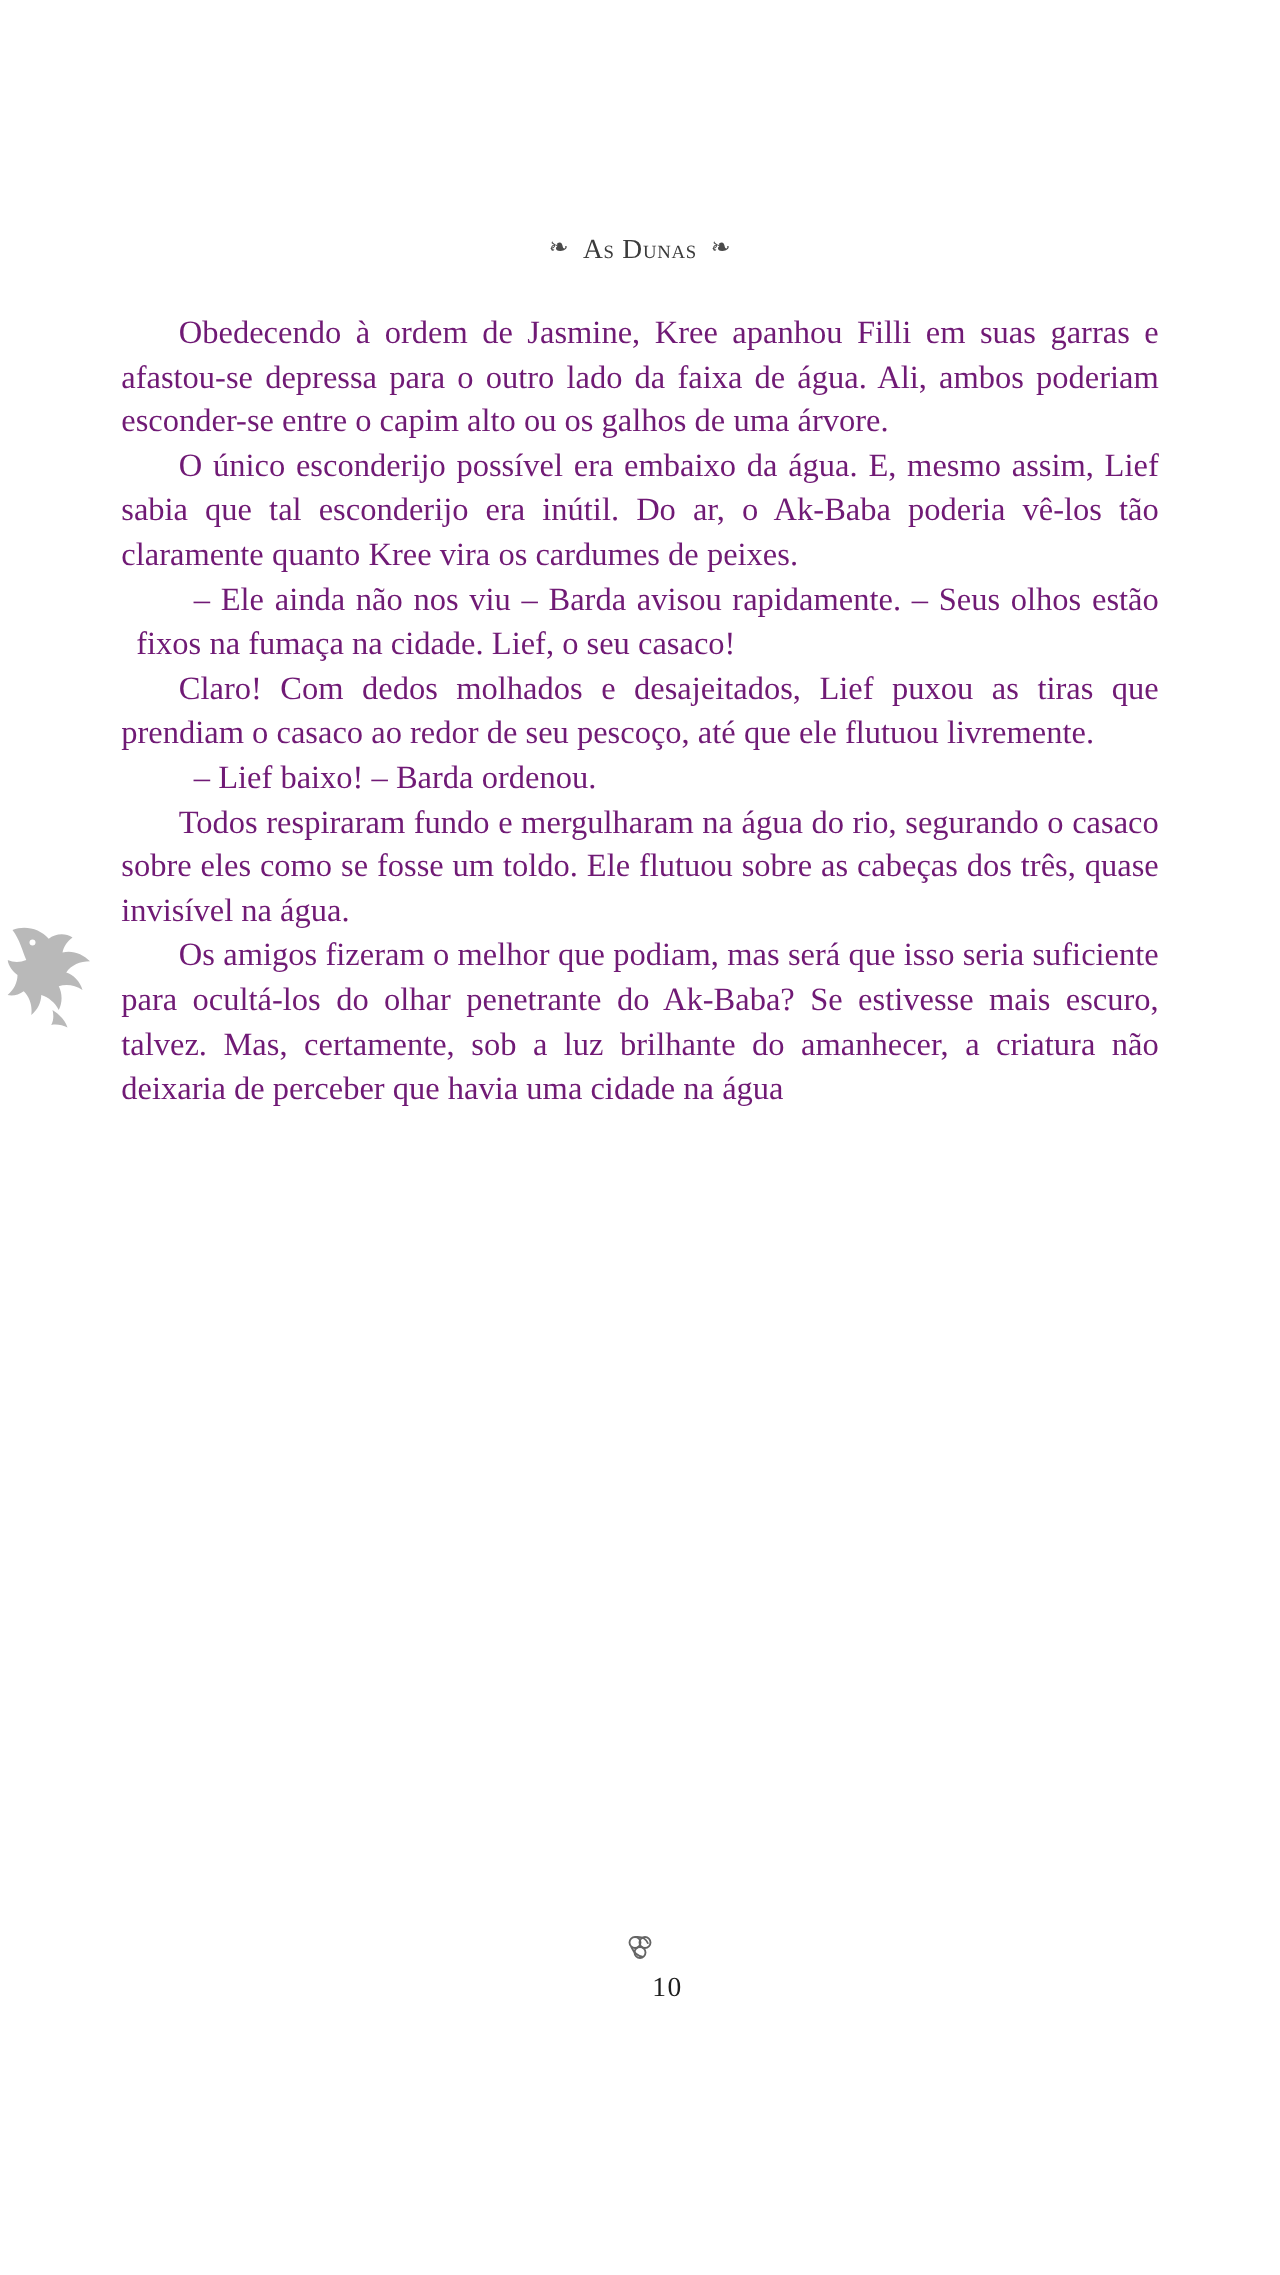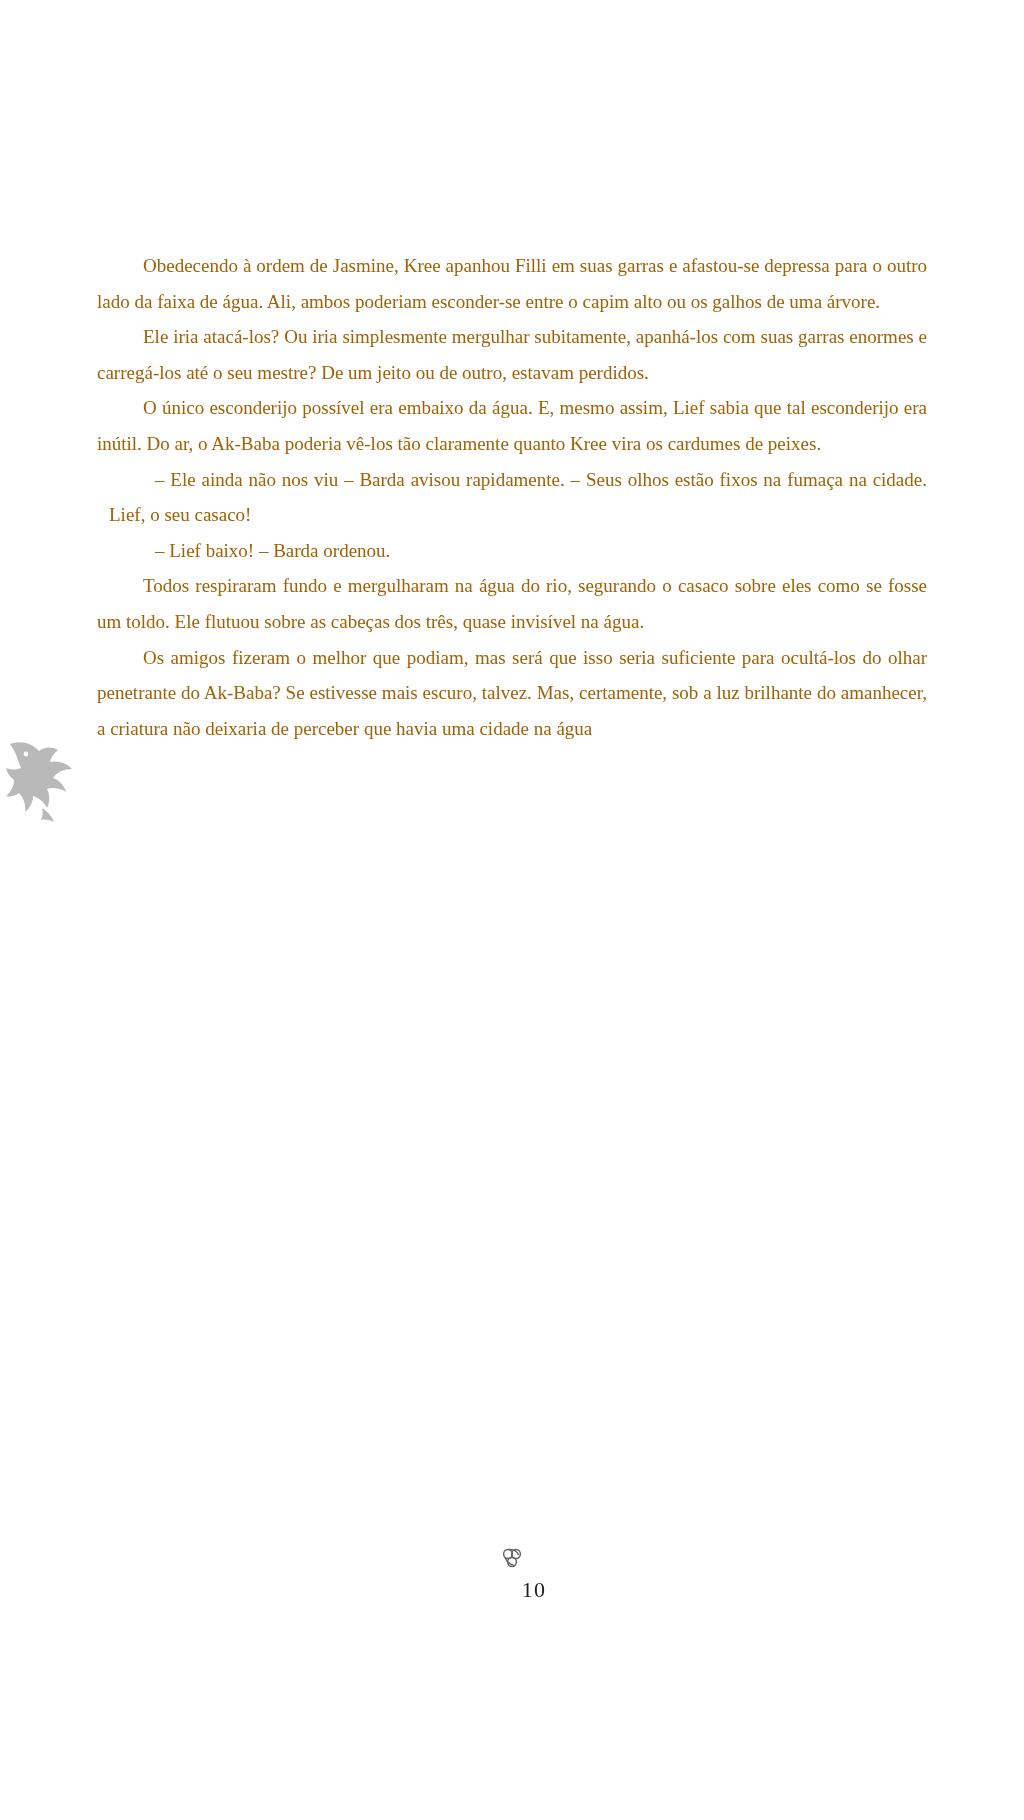--- a/index.html
+++ b/index.html
@@ -111,6 +111,9 @@
 
 <div class="page">
 
+  <div class="running-head">
+    <span class="orn left">❧</span><span class="rh-title">As Dunas</span><span class="orn right">❧</span>
+  </div>
 
   <svg class="dragon-illo" viewBox="0 0 82 92" xmlns="http://www.w3.org/2000/svg" aria-hidden="true">
     <g fill="#8f8f8f">

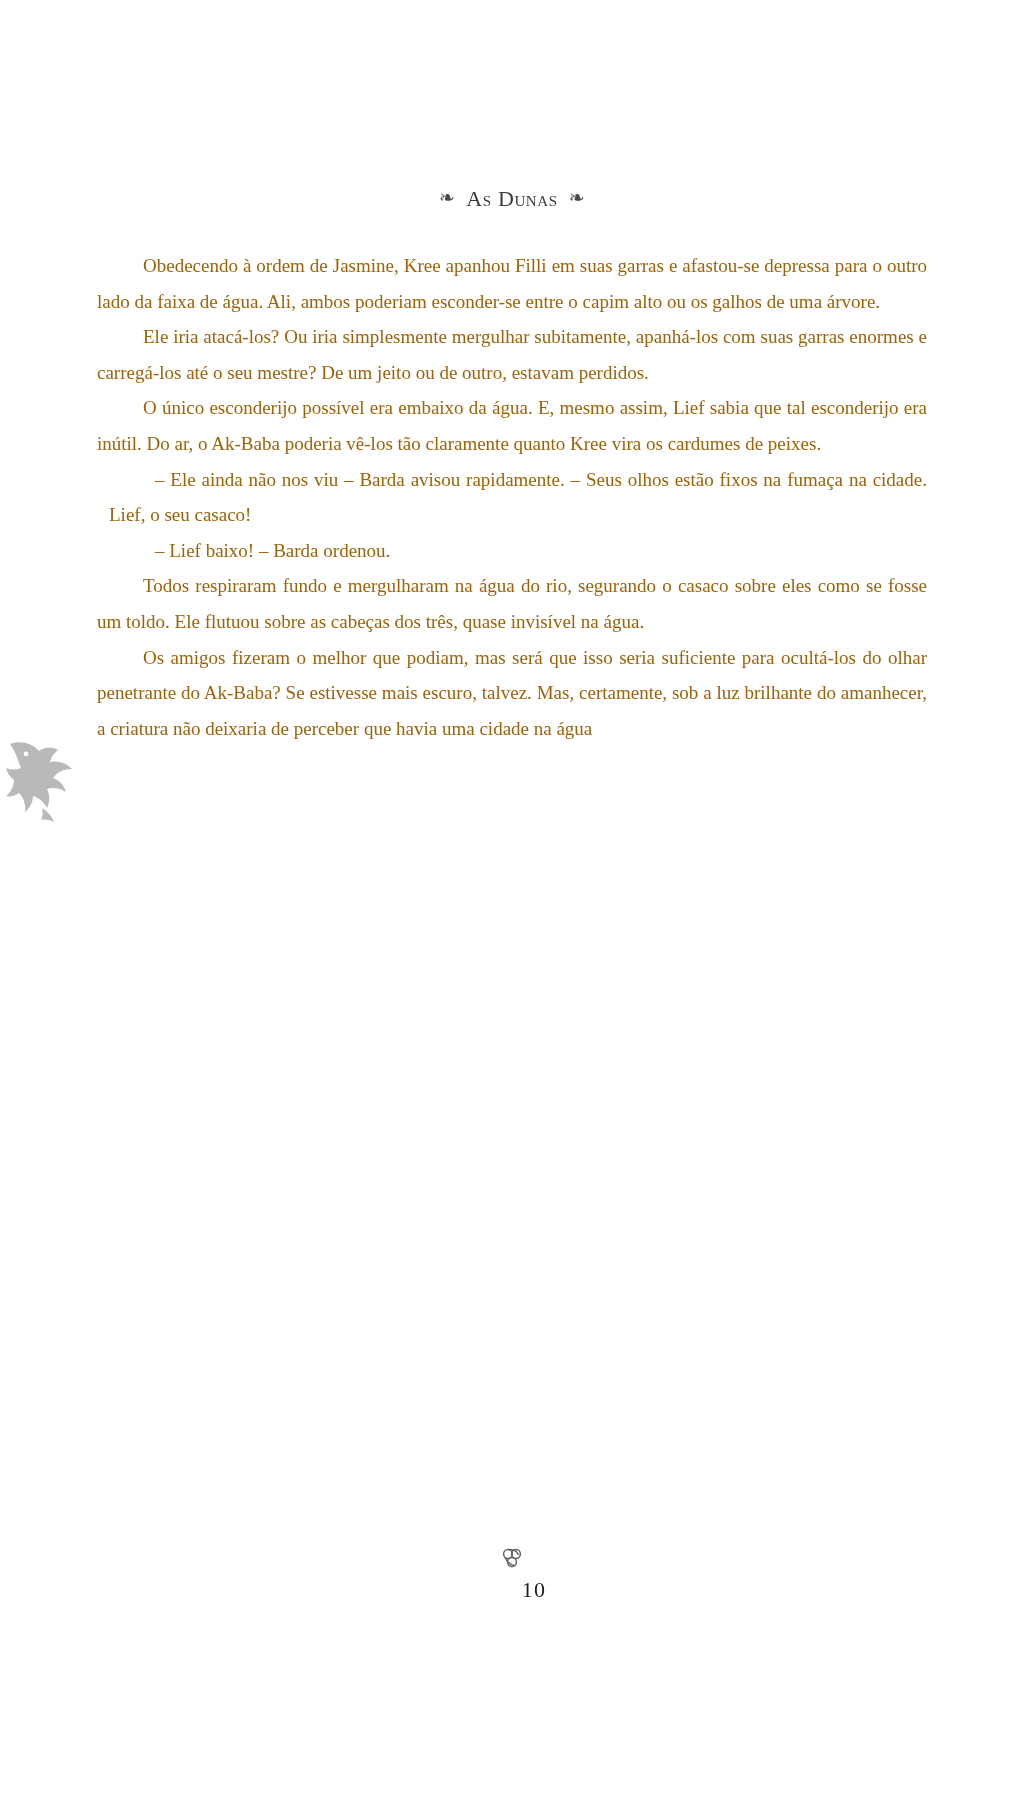--- a/index.html
+++ b/index.html
@@ -55,11 +55,11 @@
     top: 248px;
     left: 97px;
     width: 830px;
-    font-size: 19px;
+    font-size: 26px;
     line-height: 35.6px;
     text-align: justify;
     text-justify: inter-word;
-    color: #a16207;
+    color: #701a75;
     font-family: Liberation Serif, serif;
   }
   .textblock p {

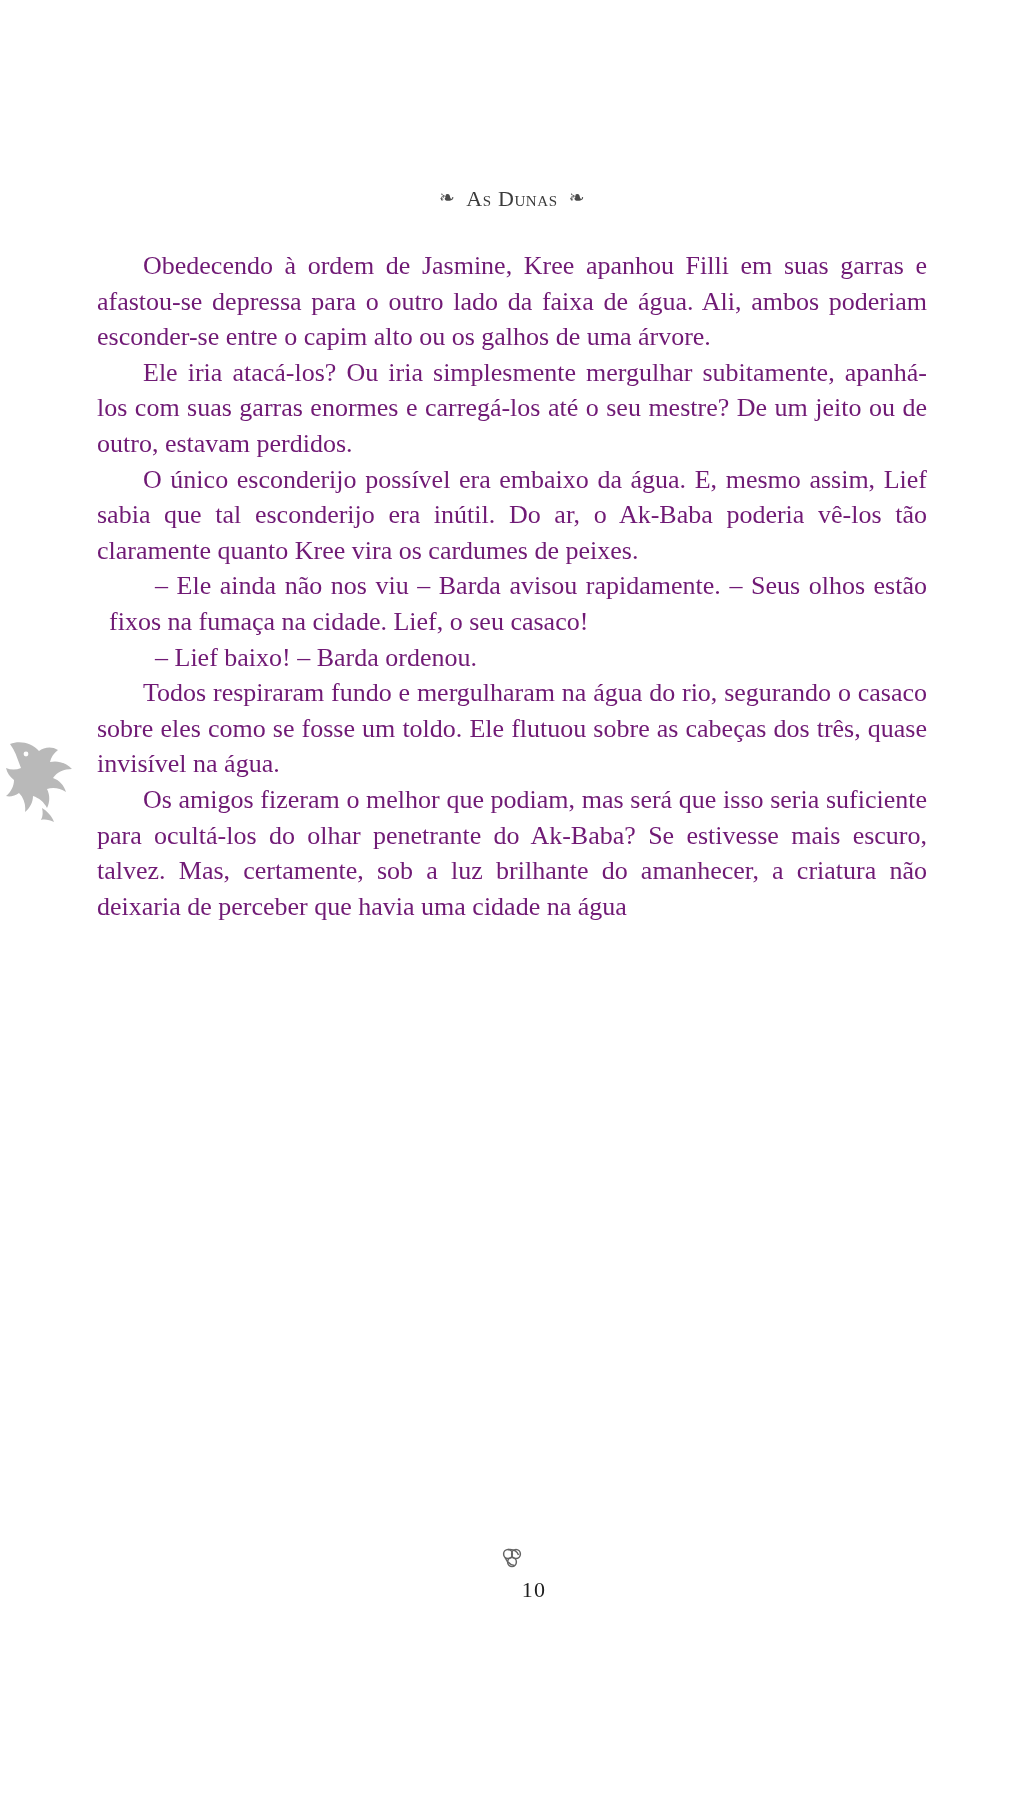--- a/index.html
+++ b/index.html
@@ -131,7 +131,6 @@
 
   <div class="textblock">
     <p>Obedecendo à ordem de Jasmine, Kree apanhou Filli em suas garras e afastou-se depressa para o outro lado da faixa de água. Ali, ambos poderiam esconder-se entre o capim alto ou os galhos de uma árvore.</p>
-    <p>Ele iria atacá-los? Ou iria simplesmente mergulhar subitamente, apanhá-los com suas garras enormes e carregá-los até o seu mestre? De um jeito ou de outro, estavam perdidos.</p>
     <p>O único esconderijo possível era embaixo da água. E, mesmo assim, Lief sabia que tal esconderijo era inútil. Do ar, o Ak-Baba poderia vê-los tão claramente quanto Kree vira os cardumes de peixes.</p>
     <p class="dash">– Ele ainda não nos viu – Barda avisou rapidamente. – Seus olhos estão fixos na fumaça na cidade. Lief, o seu casaco!</p>
     <p class="dash">– Lief baixo! – Barda ordenou.</p>

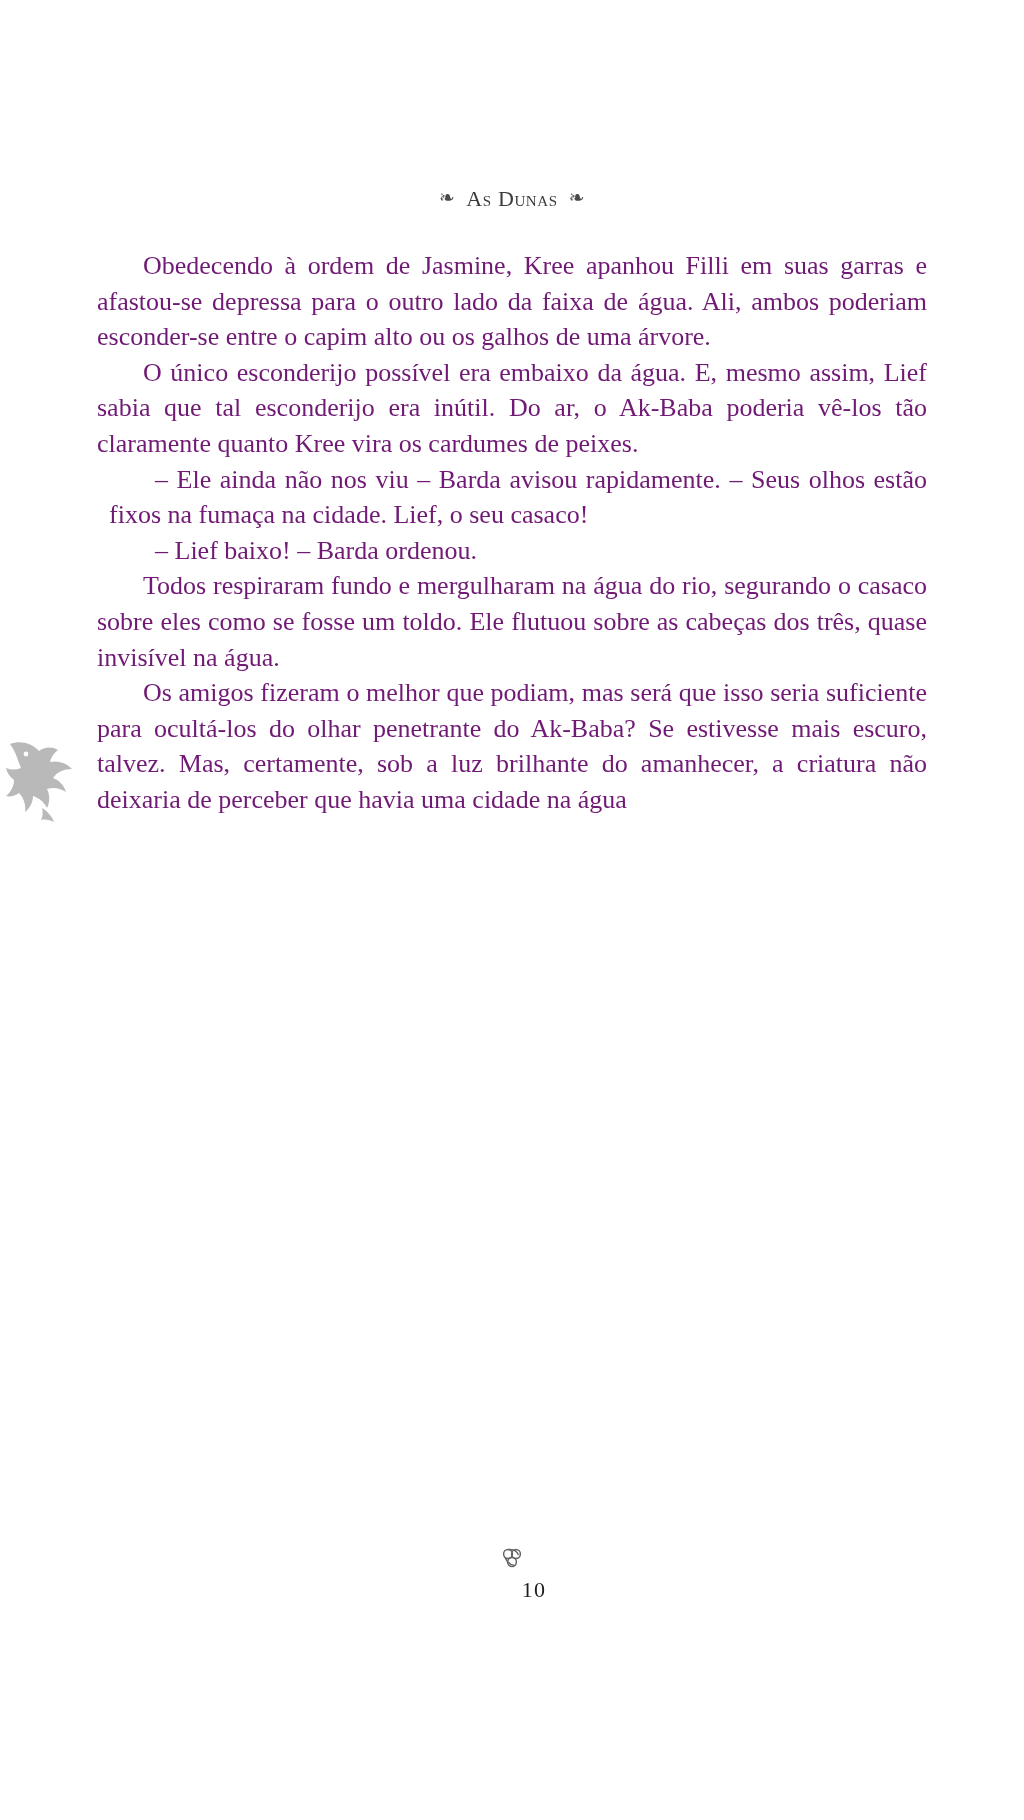--- a/index.html
+++ b/index.html
@@ -133,6 +133,7 @@
     <p>Obedecendo à ordem de Jasmine, Kree apanhou Filli em suas garras e afastou-se depressa para o outro lado da faixa de água. Ali, ambos poderiam esconder-se entre o capim alto ou os galhos de uma árvore.</p>
     <p>O único esconderijo possível era embaixo da água. E, mesmo assim, Lief sabia que tal esconderijo era inútil. Do ar, o Ak-Baba poderia vê-los tão claramente quanto Kree vira os cardumes de peixes.</p>
     <p class="dash">– Ele ainda não nos viu – Barda avisou rapidamente. – Seus olhos estão fixos na fumaça na cidade. Lief, o seu casaco!</p>
+    <p>Claro! Com dedos molhados e desajeitados, Lief puxou as tiras que prendiam o casaco ao redor de seu pescoço, até que ele flutuou livremente.</p>
     <p class="dash">– Lief baixo! – Barda ordenou.</p>
     <p>Todos respiraram fundo e mergulharam na água do rio, segurando o casaco sobre eles como se fosse um toldo. Ele flutuou sobre as cabeças dos três, quase invisível na água.</p>
     <p>Os amigos fizeram o melhor que podiam, mas será que isso seria suficiente para ocultá-los do olhar penetrante do Ak-Baba? Se estivesse mais escuro, talvez. Mas, certamente, sob a luz brilhante do amanhecer, a criatura não deixaria de perceber que havia uma cidade na água</p>

